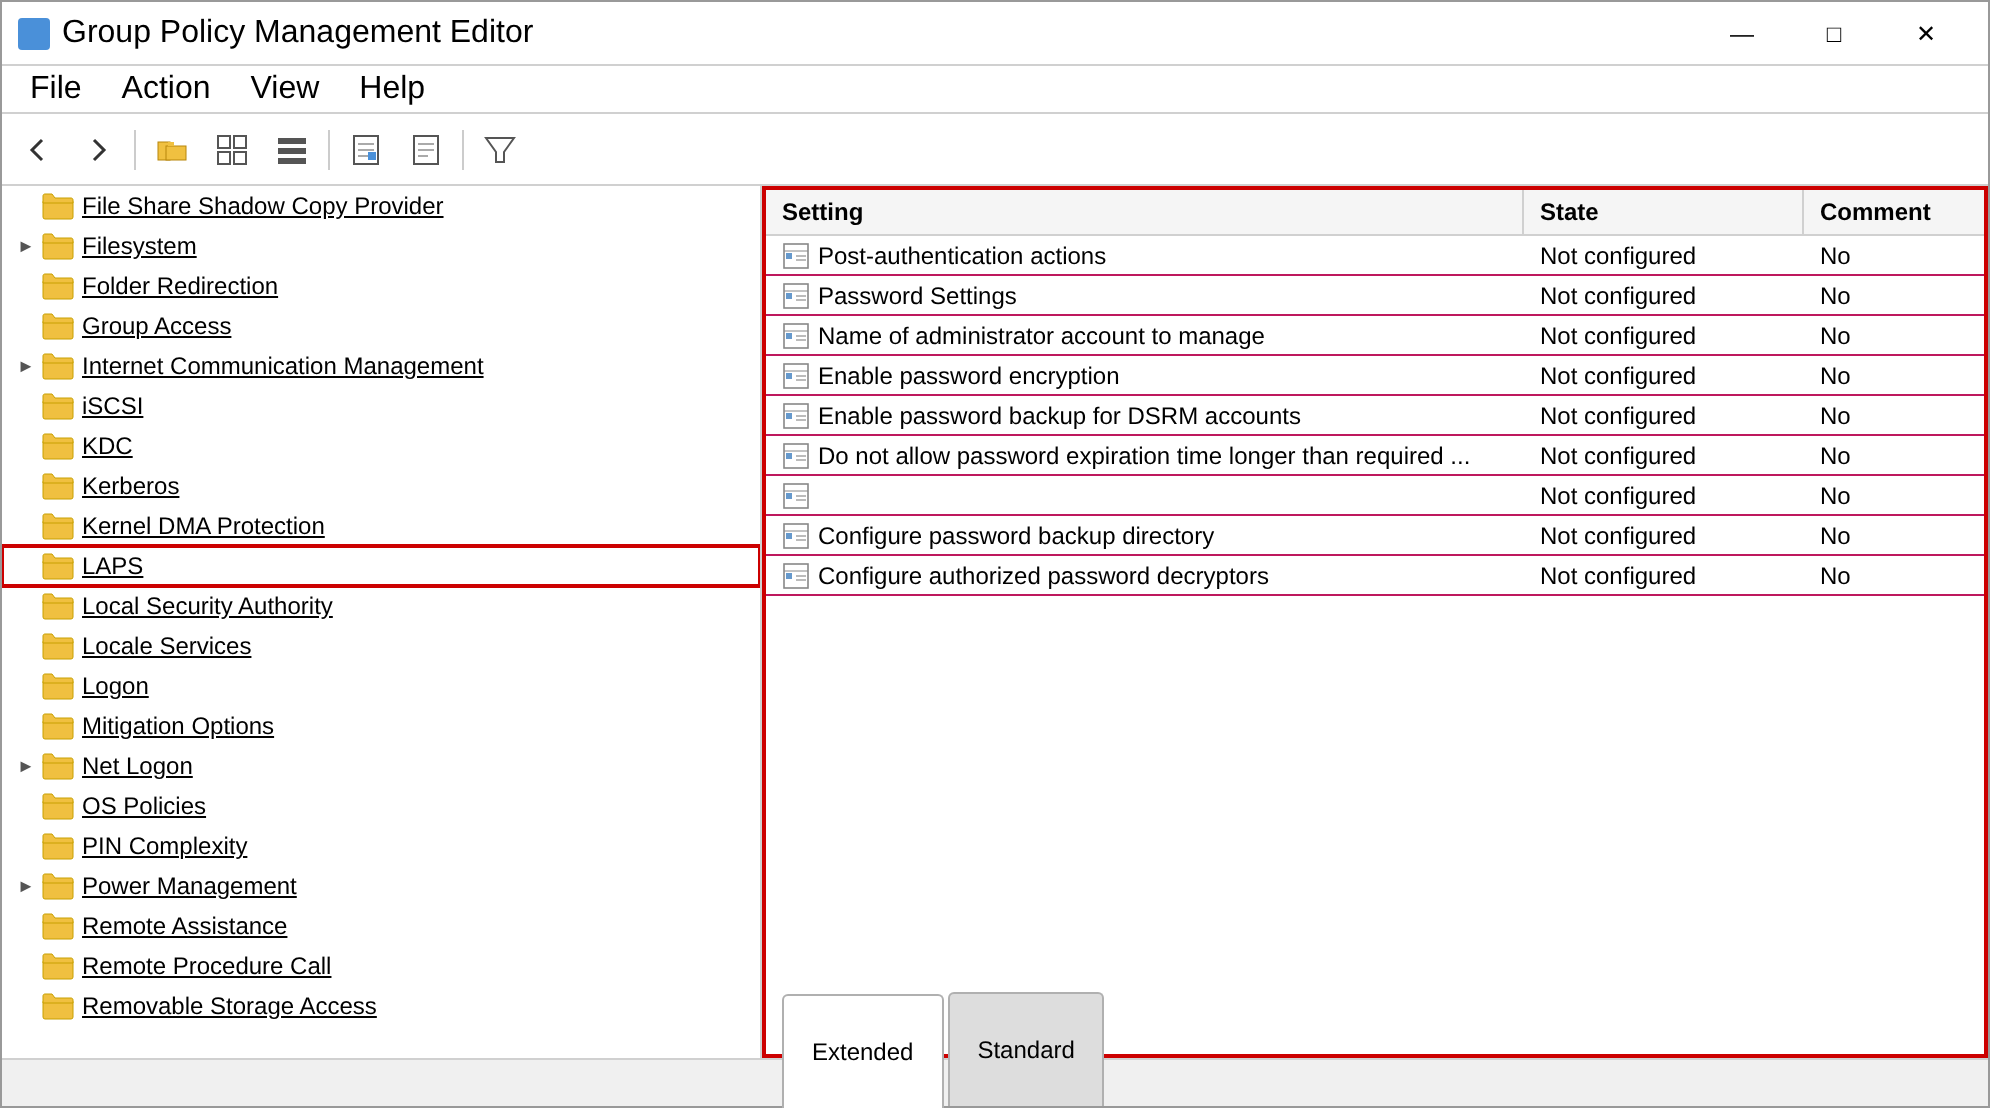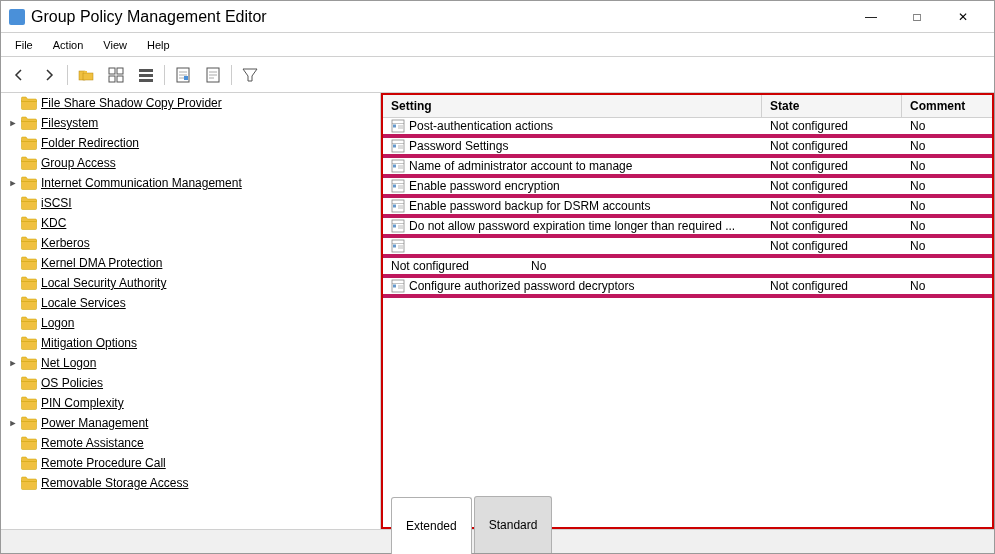--- a/index.html
+++ b/index.html
@@ -63,7 +63,7 @@
     .menu-item {
       padding: 2px 10px;
       cursor: pointer;
-      font-size: 11px;
+      font-size: 16px;
       color: #000;
     }
 

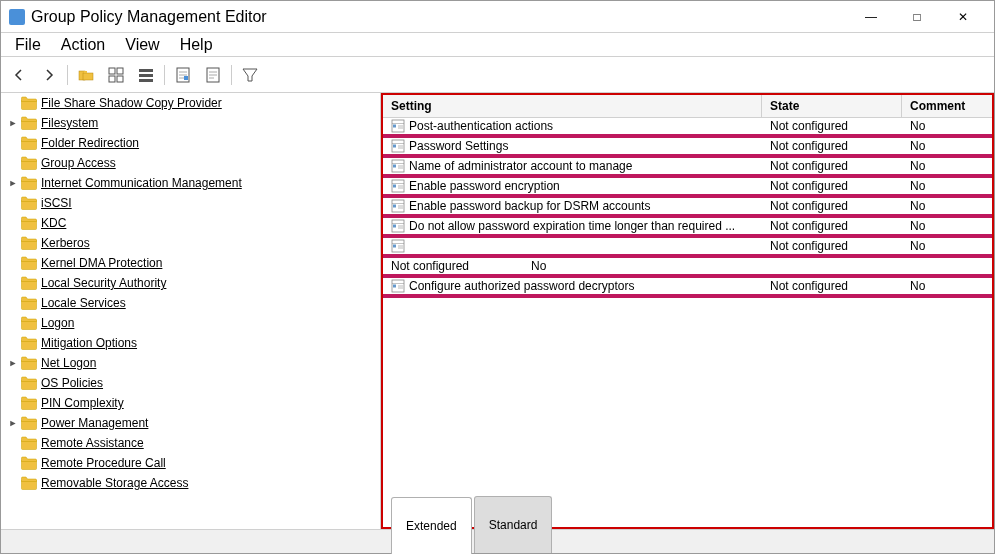--- a/index.html
+++ b/index.html
@@ -166,8 +166,8 @@
 
     .table-row {
       display: flex;
-      align-items: flex-start;
-      border-bottom: 4px solid #be185d;
+      align-items: center;
+      border-bottom: 1px solid #be185d;
       height: 20px;
     }
     .td {

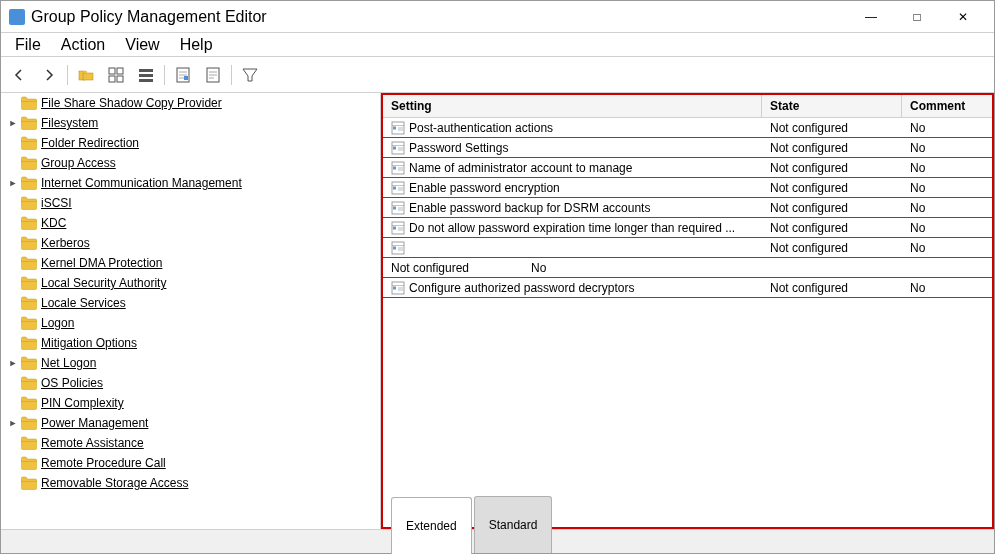--- a/index.html
+++ b/index.html
@@ -691,6 +691,18 @@
     <div class="td td-comment">No</div>
   </div>
             <div class="table-row">
+    <div class="td td-setting">
+      <span class="setting-icon">
+        <svg width="14" height="14" viewBox="0 0 14 14">
+          <rect x="1" y="1" width="12" height="12" fill="none" stroke="#888" stroke-width="0.8"></rect>
+          <line x1="1" y1="4.5" x2="13" y2="4.5" stroke="#888" stroke-width="0.5"></line>
+          <rect x="2" y="5.5" width="3" height="3" fill="#6699cc"></rect>
+          <line x1="7" y1="7" x2="12" y2="7" stroke="#aaa" stroke-width="0.8"></line>
+          <line x1="7" y1="9" x2="12" y2="9" stroke="#aaa" stroke-width="0.8"></line>
+        </svg>
+      </span>
+      <span>Configure password backup directory</span>
+    </div>
     <div class="td td-state">Not configured</div>
     <div class="td td-comment">No</div>
   </div>

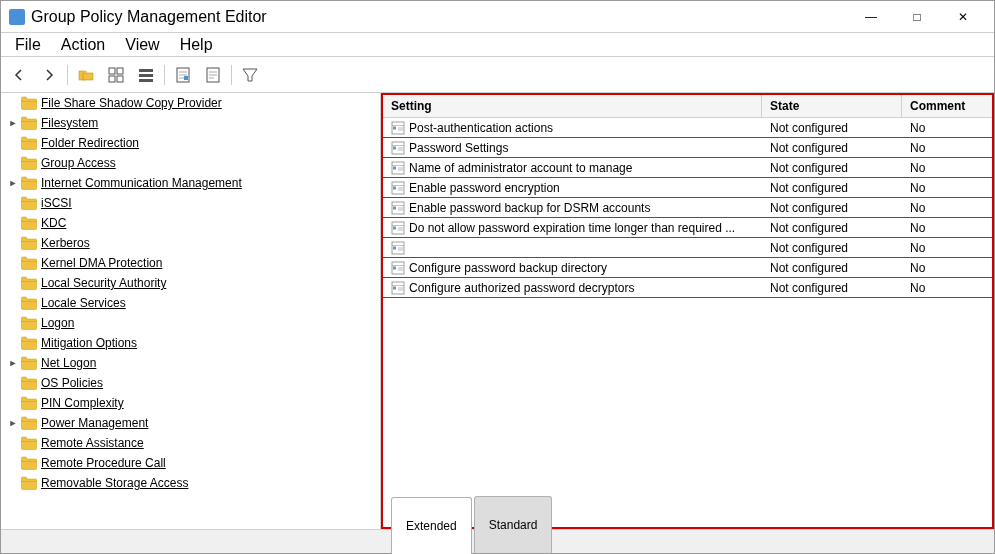--- a/index.html
+++ b/index.html
@@ -457,6 +457,16 @@
       </span>
       <span class="tree-label">Kernel DMA Protection</span>
     </div>
+          <div class="laps-row">
+      <span class="tree-expand"></span>
+      <span class="tree-folder-icon">
+        <svg class="folder-svg" viewBox="0 0 16 14" fill="none" xmlns="http://www.w3.org/2000/svg">
+          <rect x="0.5" y="4" width="15" height="9.5" rx="1" fill="#F0C040" stroke="#C8A000" stroke-width="0.5"></rect>
+          <path d="M0.5 5.5H15.5V4C15.5 3.4 15.1 3 14.5 3H6.5L5 1H1.5C0.9 1 0.5 1.4 0.5 2V5.5Z" fill="#F0C040" stroke="#C8A000" stroke-width="0.5"></path>
+        </svg>
+      </span>
+      <span class="tree-label">LAPS</span>
+    </div>
           <div class="tree-item">
       <span class="tree-expand"></span>
       <span class="tree-folder-icon">

